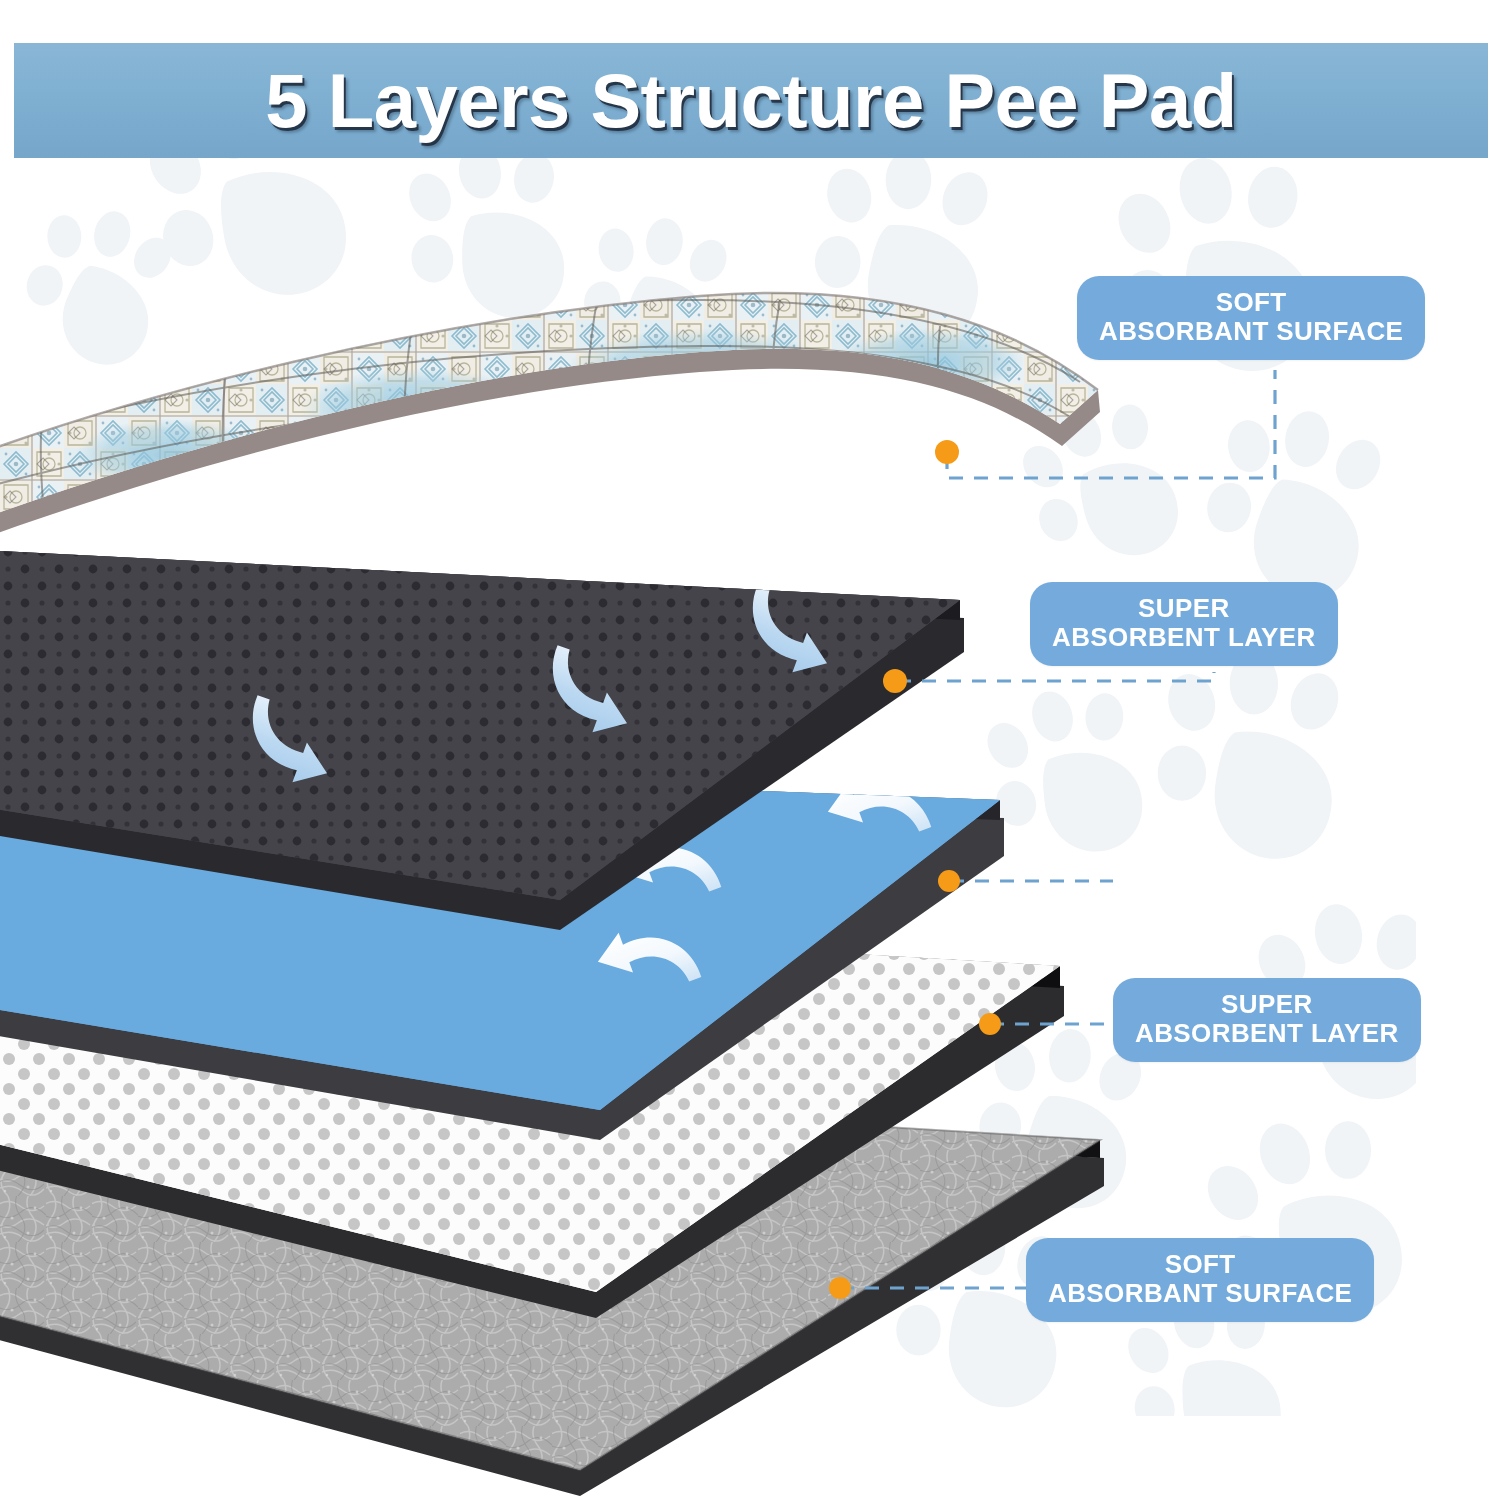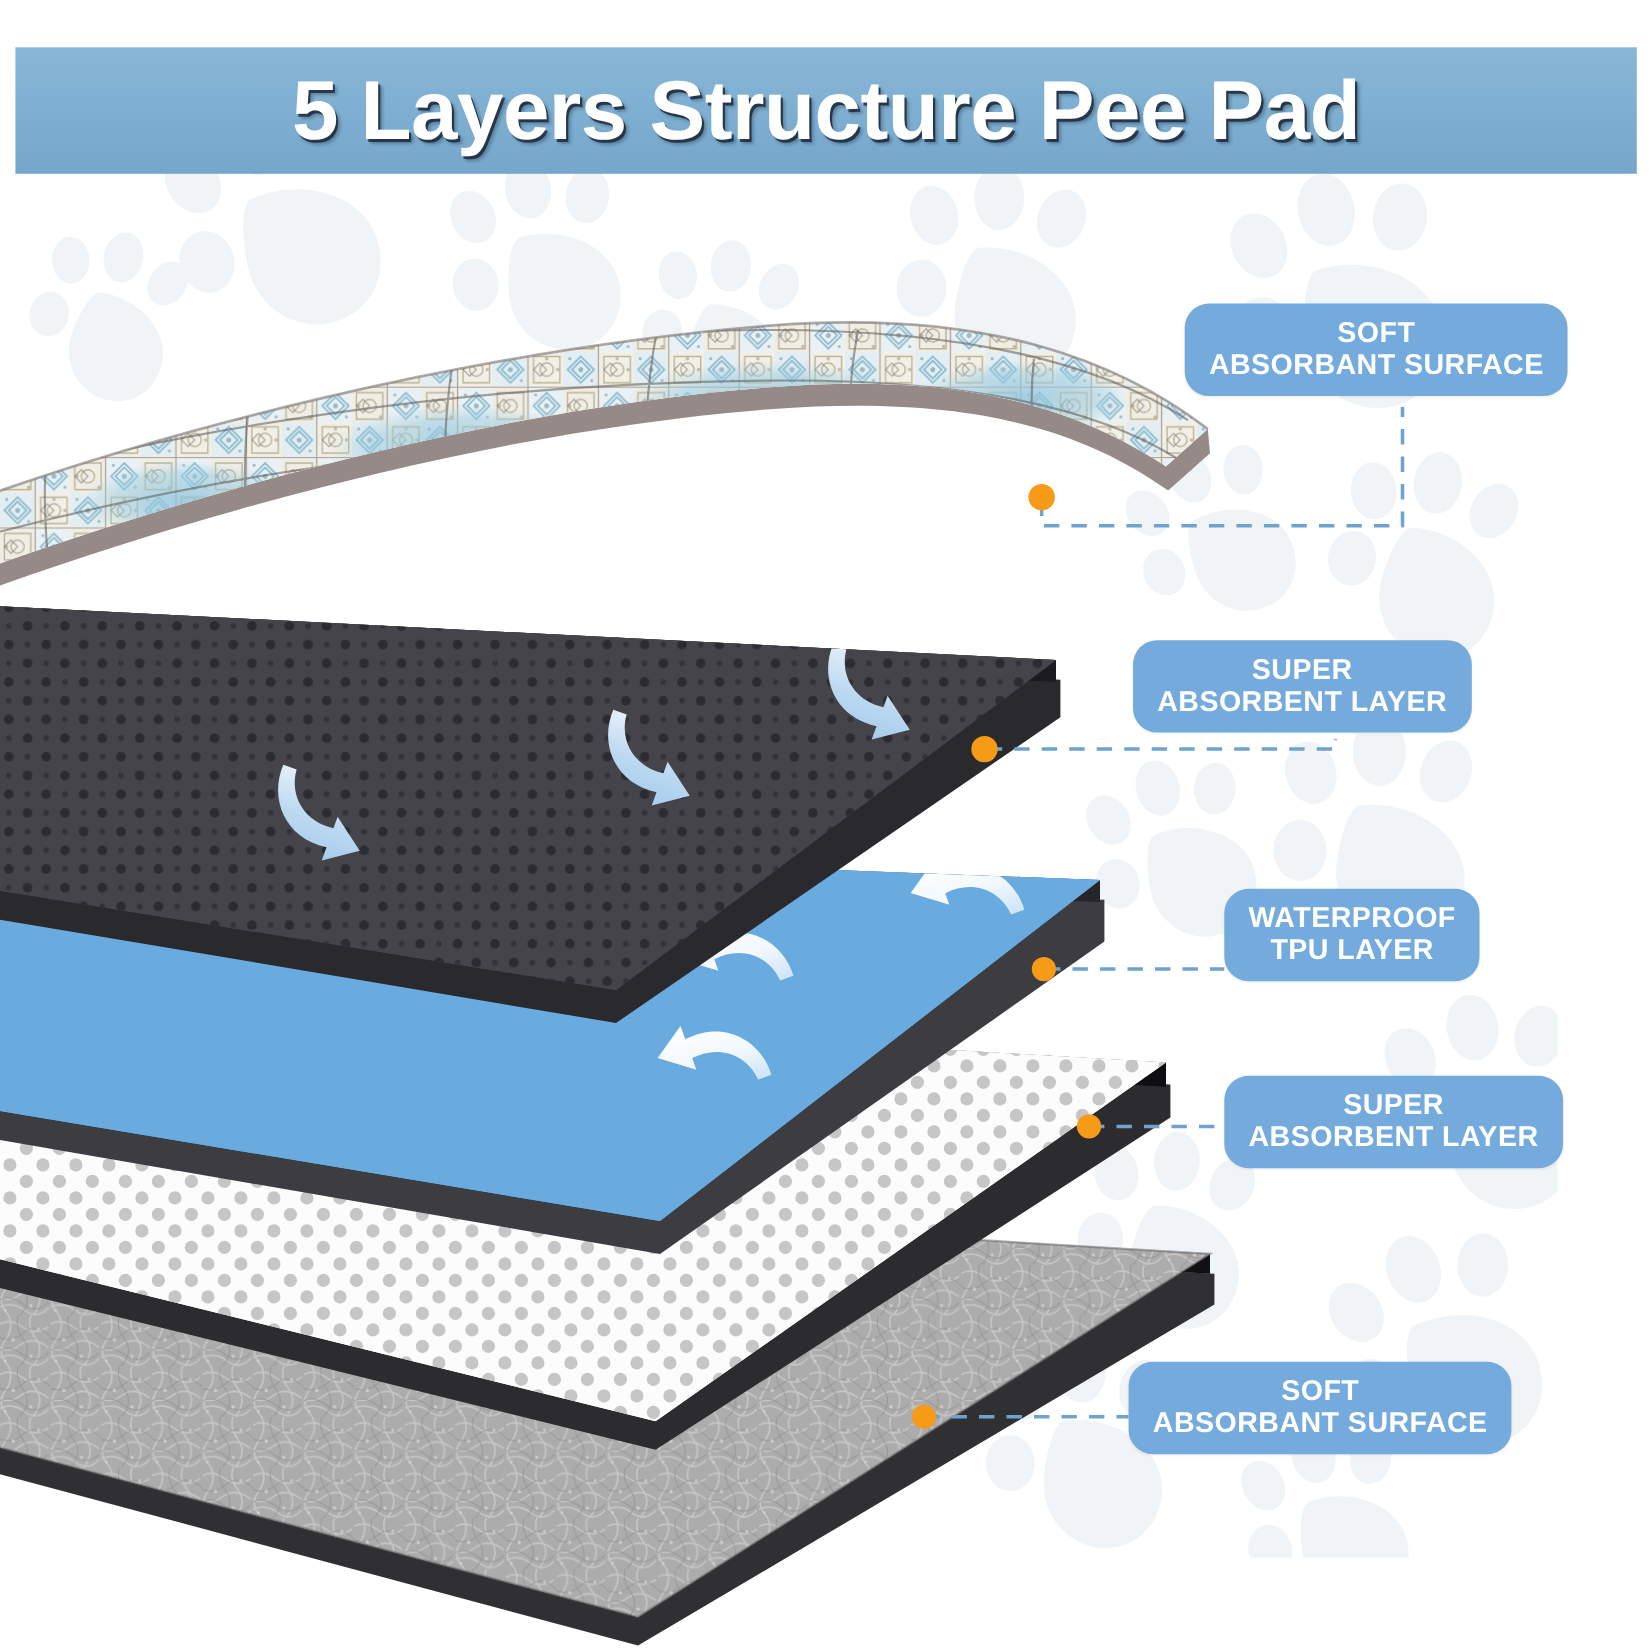--- a/index.html
+++ b/index.html
@@ -362,10 +362,6 @@
     <span class="l2">ABSORBENT LAYER</span>
   </div>
 
-  <div class="callout" id="callout-3">
-    <span class="l1">WATERPROOF</span>
-    <span class="l2">TPU LAYER</span>
-  </div>
 
   <div class="callout" id="callout-4">
     <span class="l1">SUPER</span>

